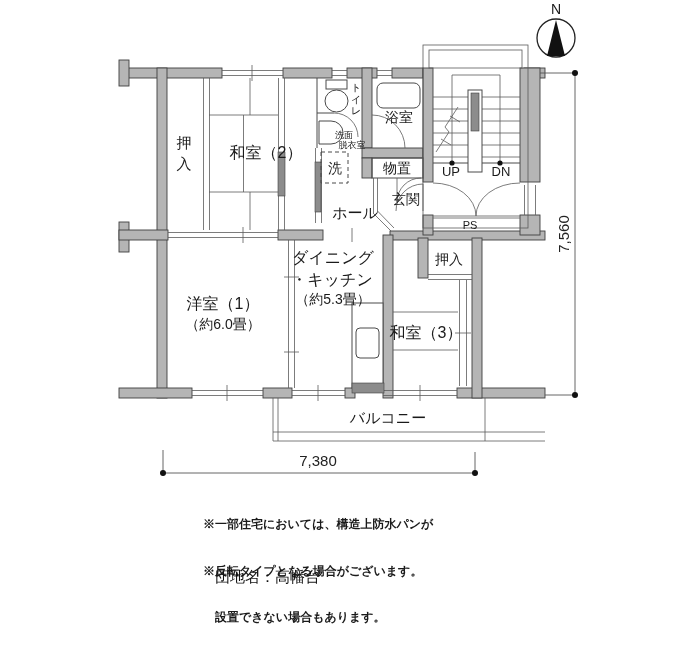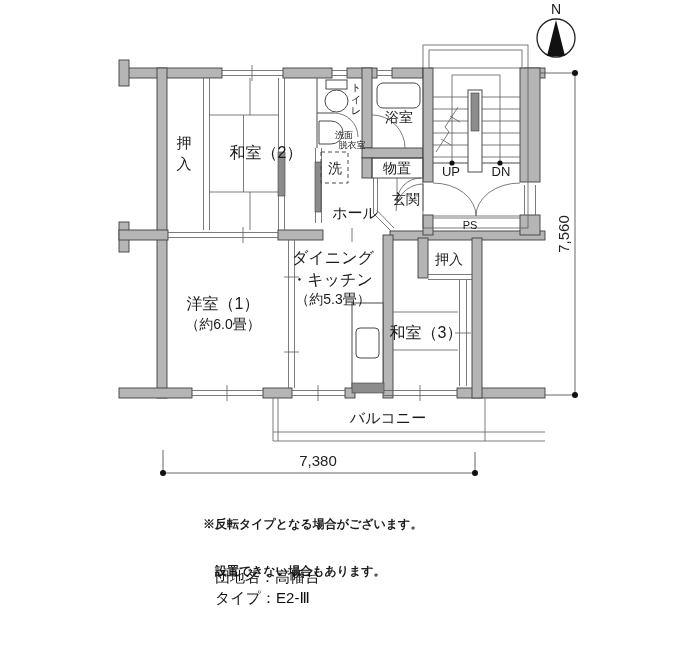--- a/index.html
+++ b/index.html
@@ -245,6 +245,7 @@
 </svg>
 
   <div class="notes">
+    <div>※一部住宅においては、構造上防水パンが</div>
     <div>※反転タイプとなる場合がございます。</div>
     <div>　設置できない場合もあります。</div>
     

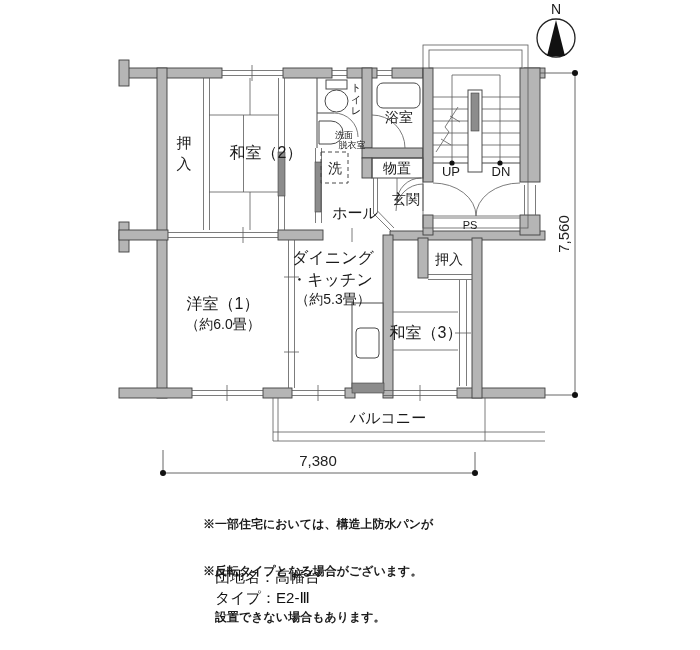--- a/index.html
+++ b/index.html
@@ -254,7 +254,6 @@
 
   <div class="info">
     <div class="row"><span>団地名</span><span>：</span><span>高幡台</span></div>
-    <div class="row"><span>タイプ</span><span>：</span><span>E2-Ⅲ</span></div>
   </div>
 </div>
 

